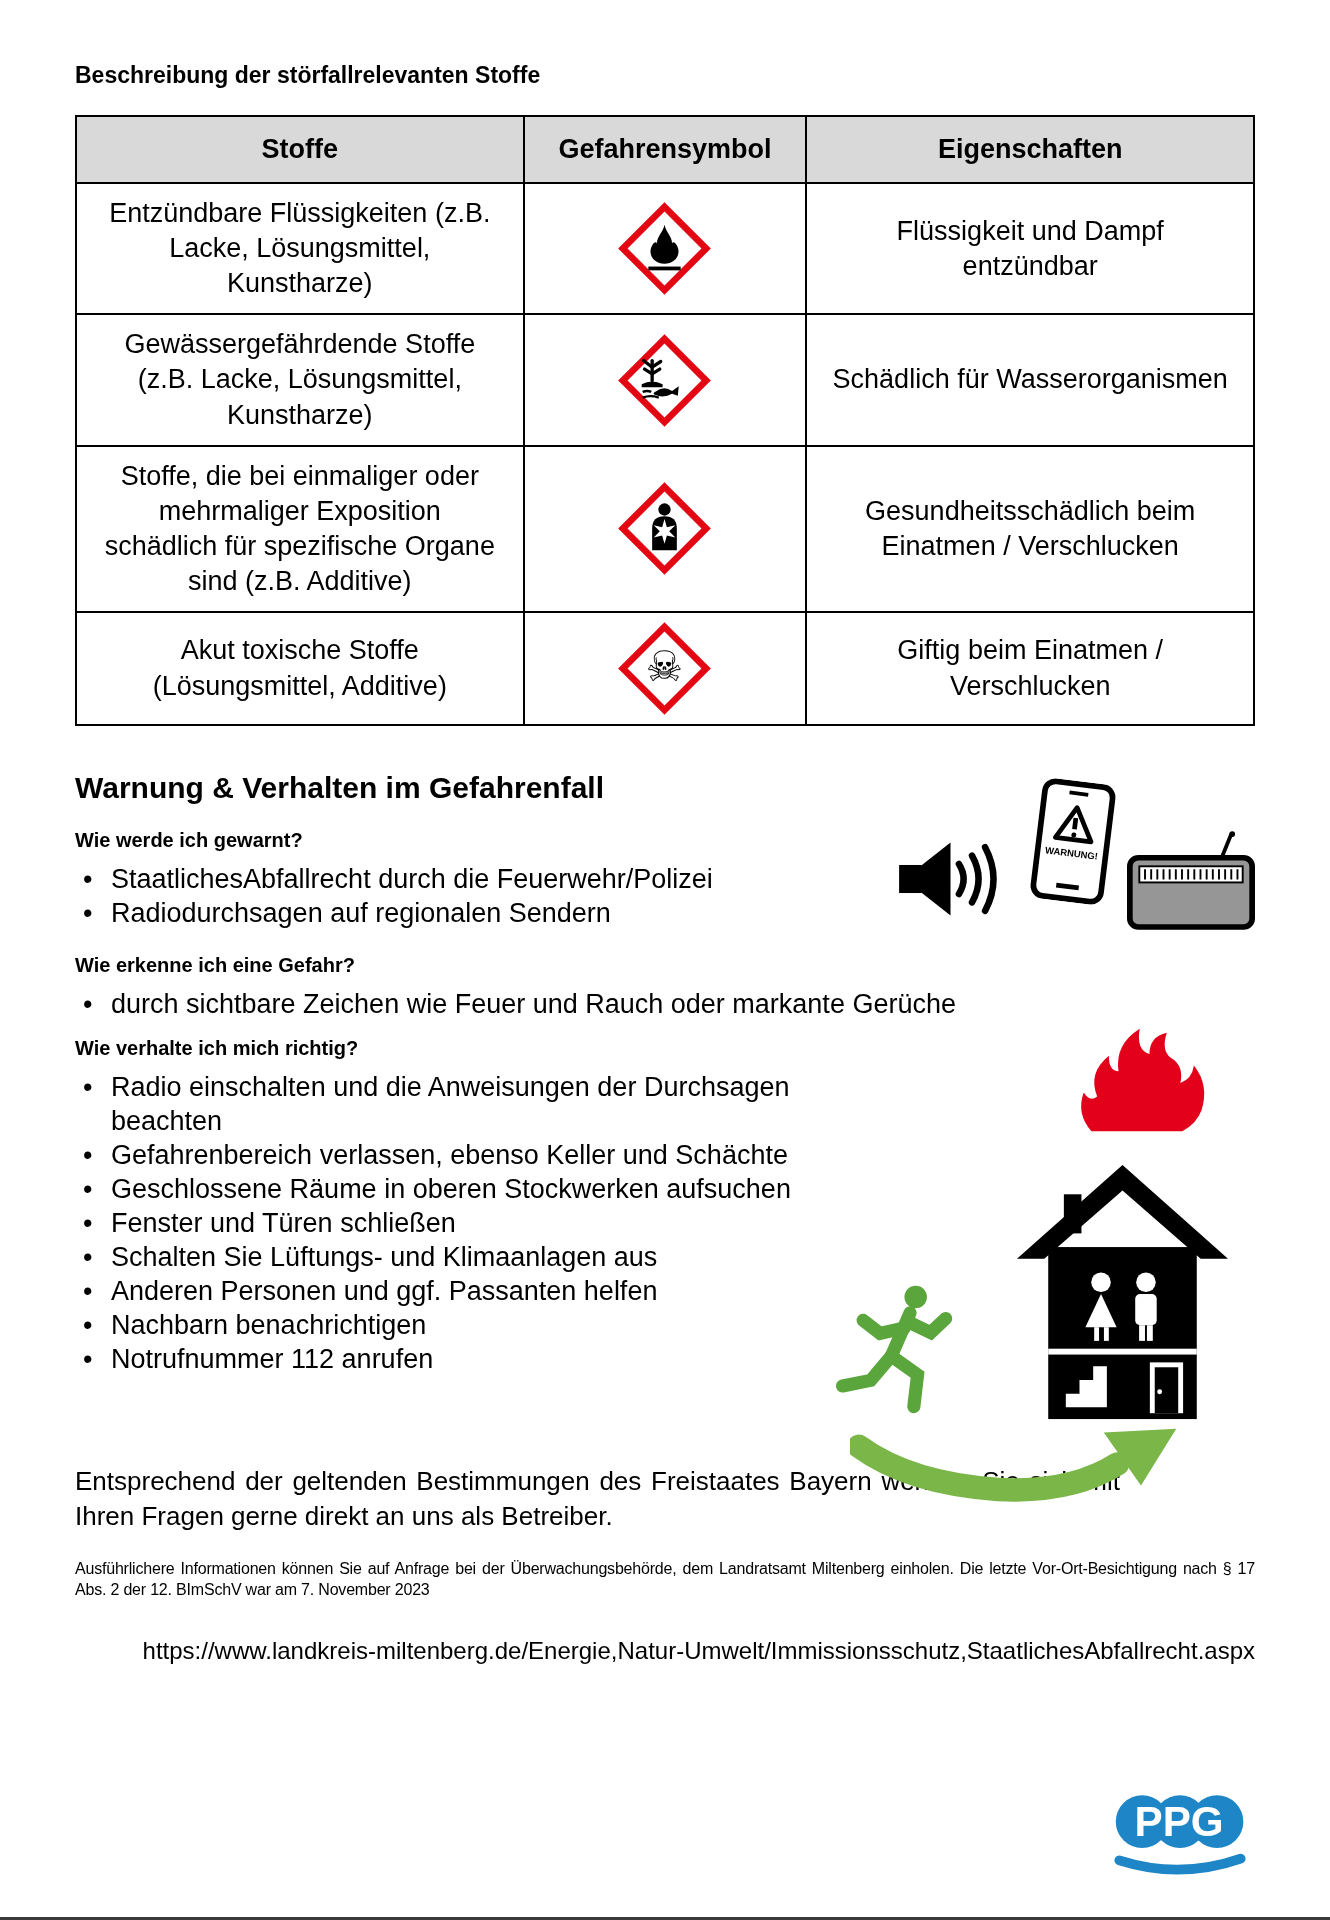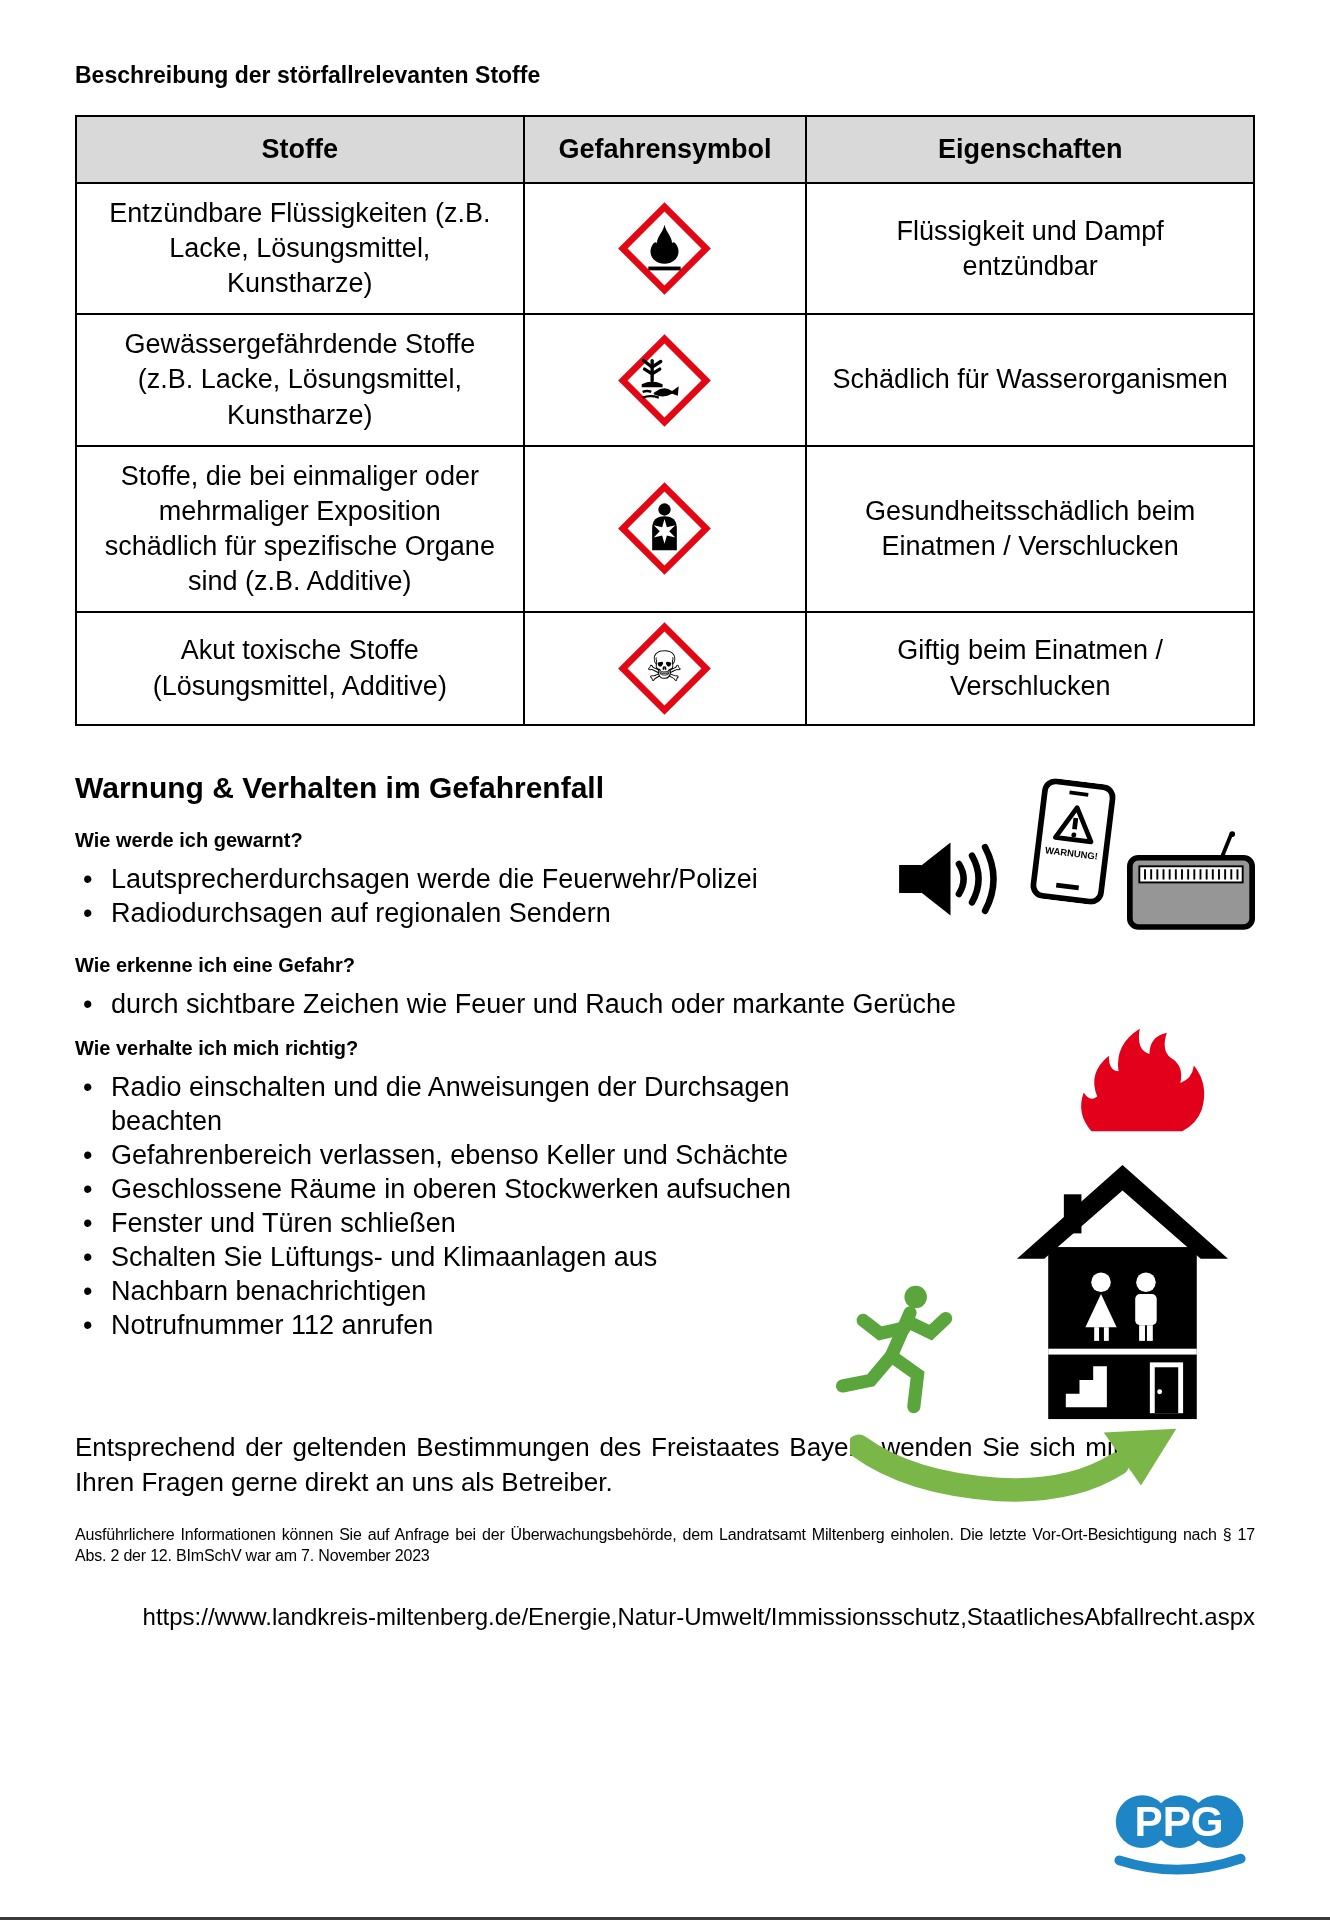--- a/index.html
+++ b/index.html
@@ -177,7 +177,7 @@
       <div>
         <h3 class="sub-heading">Wie werde ich gewarnt?</h3>
         <ul class="bullets bullets-narrow">
-          <li>Lautsprecherdurchsagen werde die Feuerwehr/Polizei</li>
+          <li>StaatlichesAbfallrecht durch die Feuerwehr/Polizei</li>
           <li>Radiodurchsagen auf regionalen Sendern</li>
         </ul>
       </div>

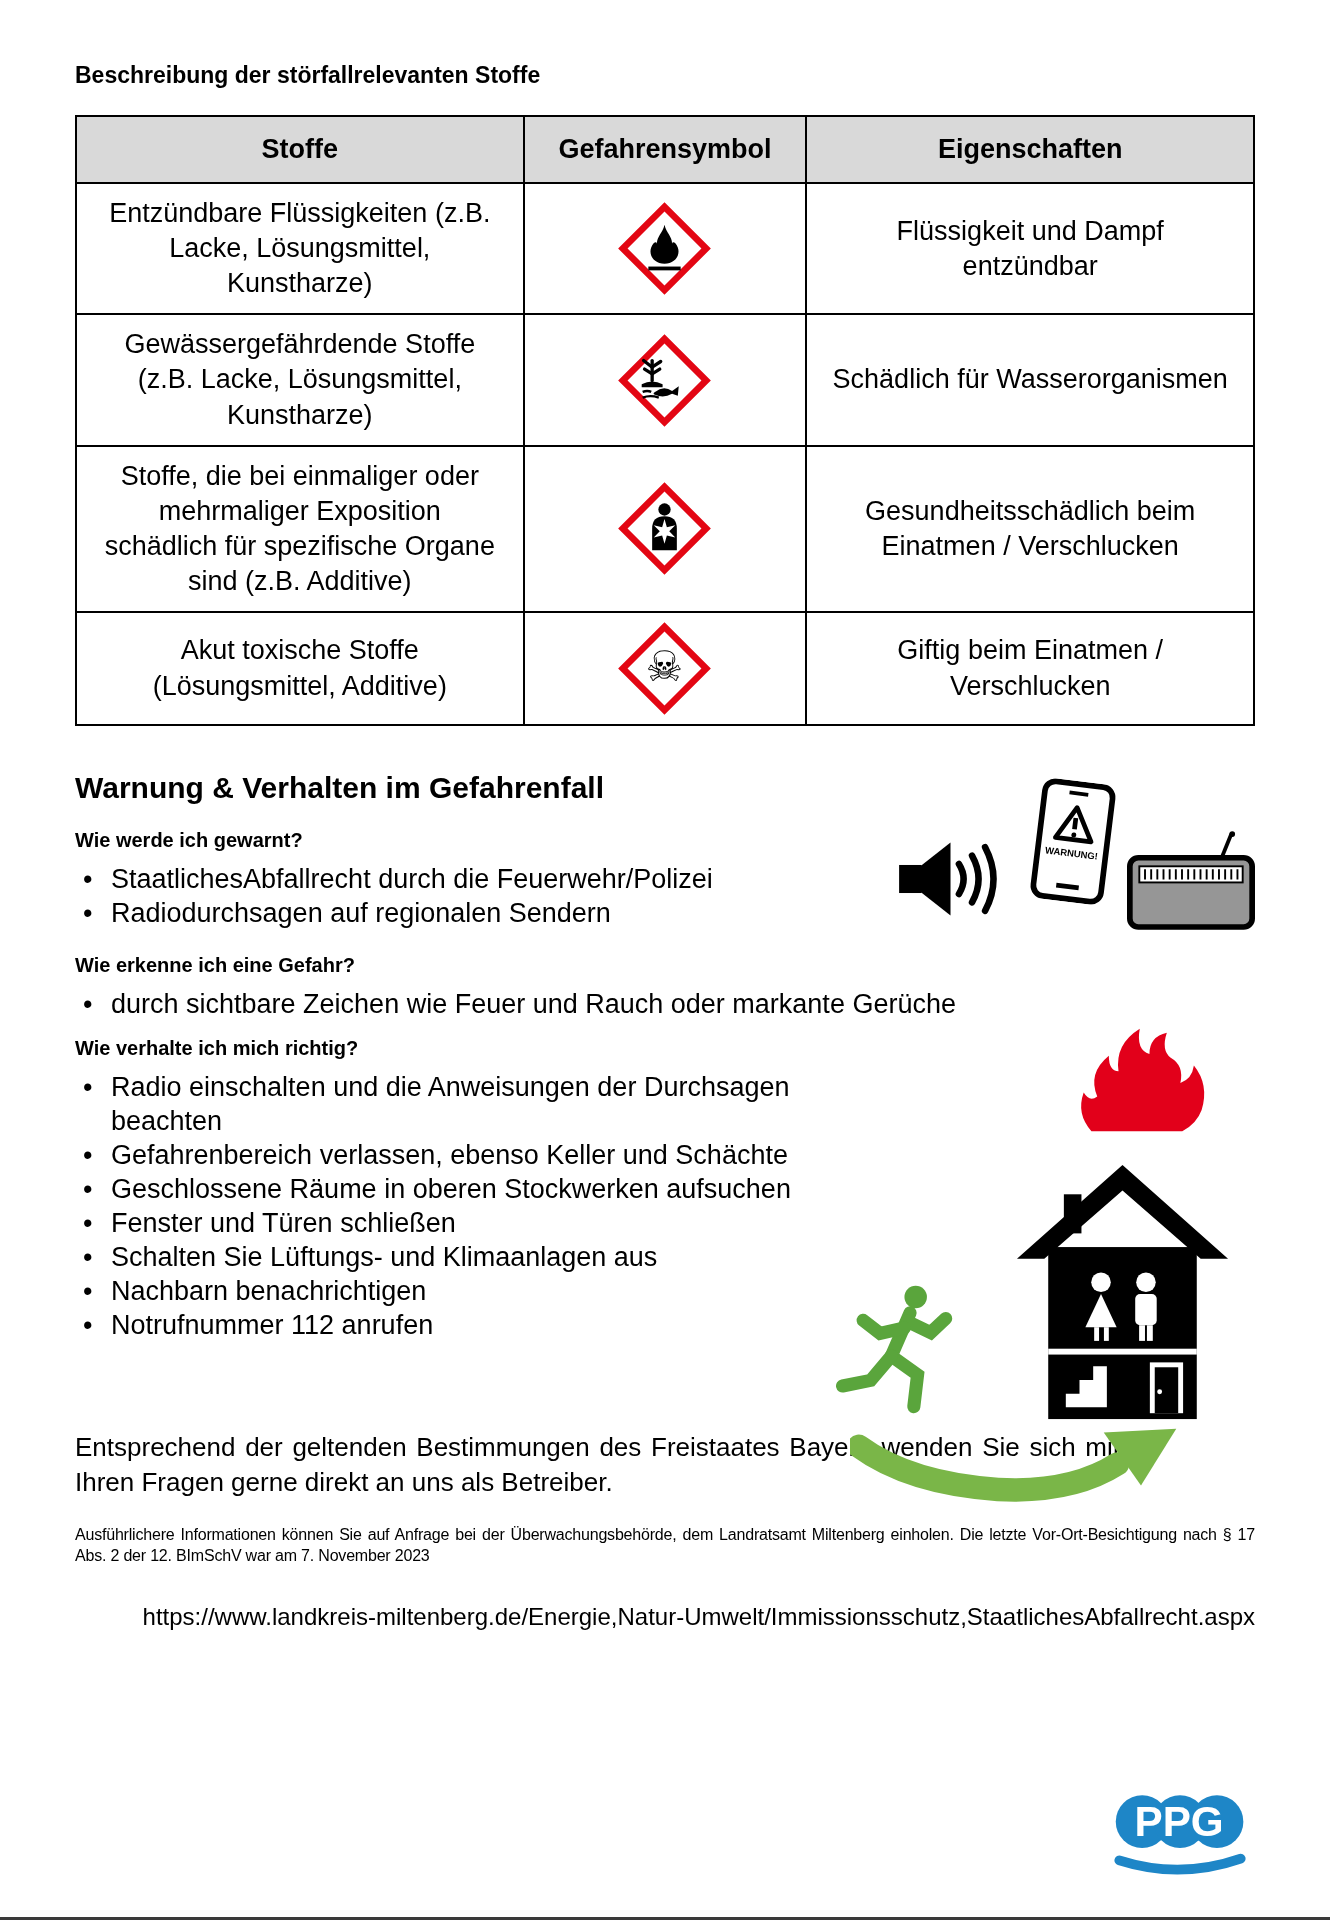--- a/index.html
+++ b/index.html
@@ -227,6 +227,7 @@
           <li>Geschlossene Räume in oberen Stockwerken aufsuchen</li>
           <li>Fenster und Türen schließen</li>
           <li>Schalten Sie Lüftungs- und Klimaanlagen aus</li>
+          <li>Anderen Personen und ggf. Passanten helfen</li>
           <li>Nachbarn benachrichtigen</li>
           <li>Notrufnummer 112 anrufen</li>
         </ul>

